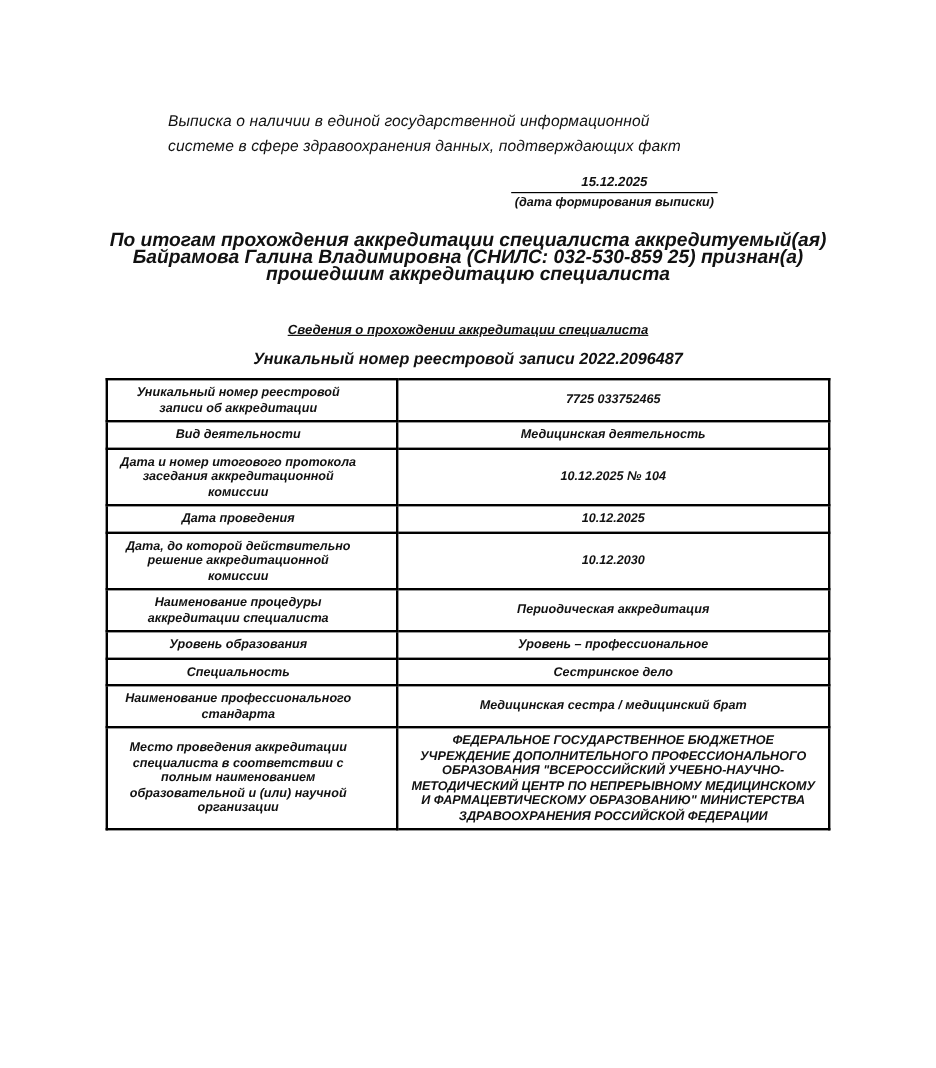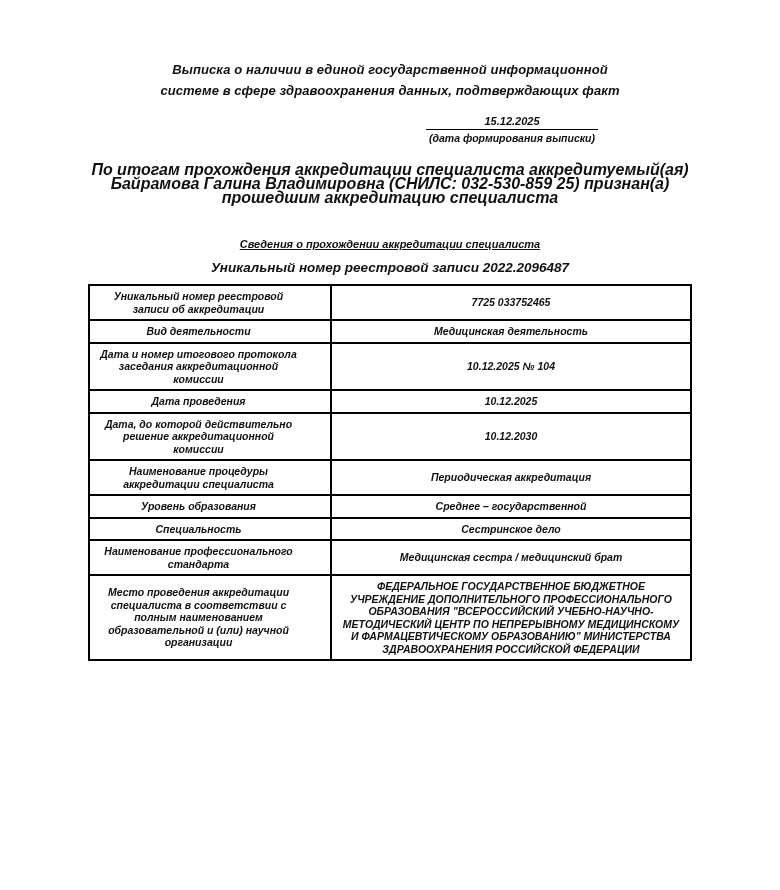--- a/index.html
+++ b/index.html
@@ -17,11 +17,11 @@
   }
   
   .doc-title {
-    margin: 59px auto 0;
+    margin: 90px auto 0;
     width: 500px;
-    text-align: center;
+    text-align: left;
     font-size: 13px;
-    font-weight: bold;
+    font-weight: normal;
     font-style: italic;
     line-height: 21px;
     letter-spacing: 0.1px;

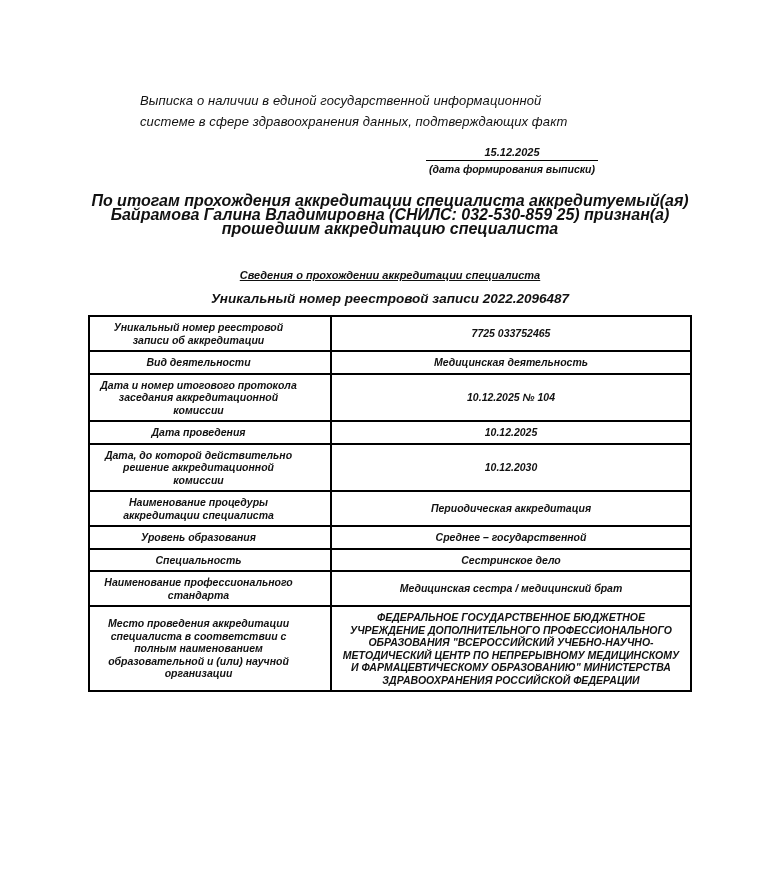--- a/index.html
+++ b/index.html
@@ -147,7 +147,7 @@
       </tr>
       <tr>
         <td class="cell-label">Уровень образования</td>
-        <td class="cell-value">Среднее – государственной</td>
+        <td class="cell-value">Уровень – профессиональное</td>
       </tr>
       <tr>
         <td class="cell-label">Специальность</td>

